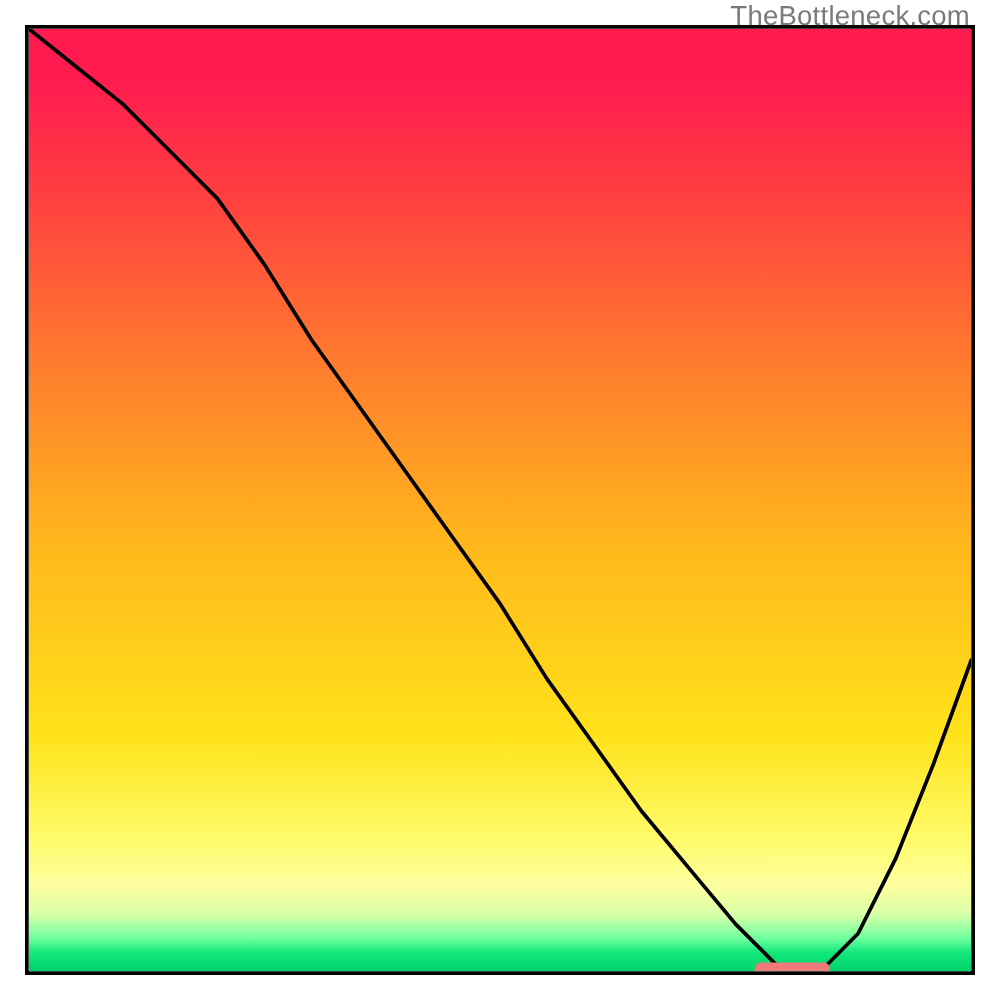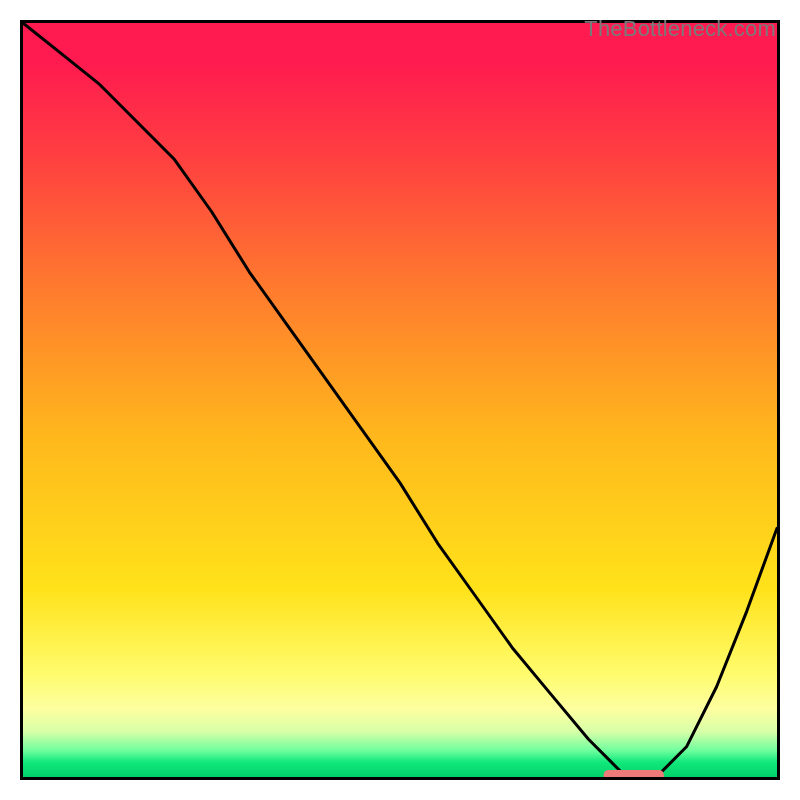--- a/index.html
+++ b/index.html
@@ -48,7 +48,7 @@
   }
   .watermark {
     position: absolute;
-    top: 16px;
+    top: 0px;
     right: 24px;
     color: #7a7a7a;
     font-size: 22px;

